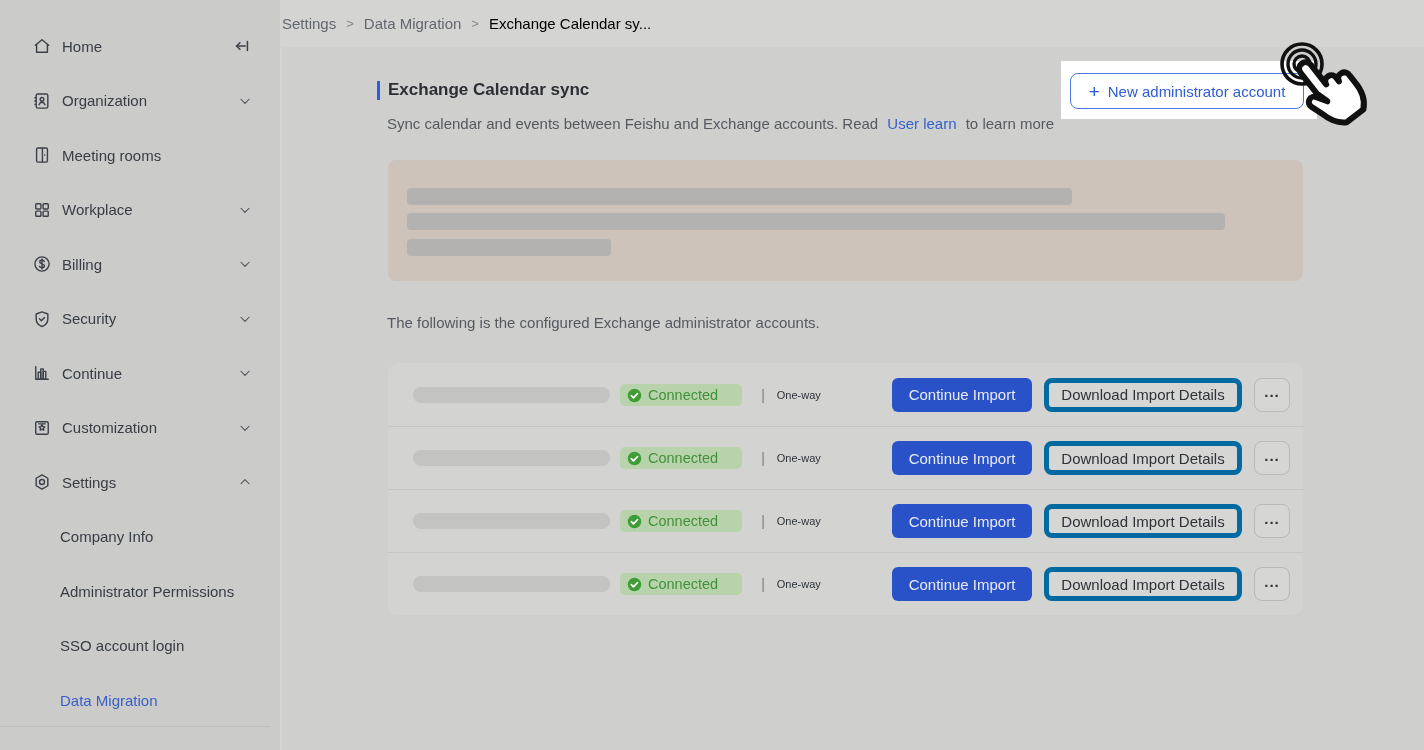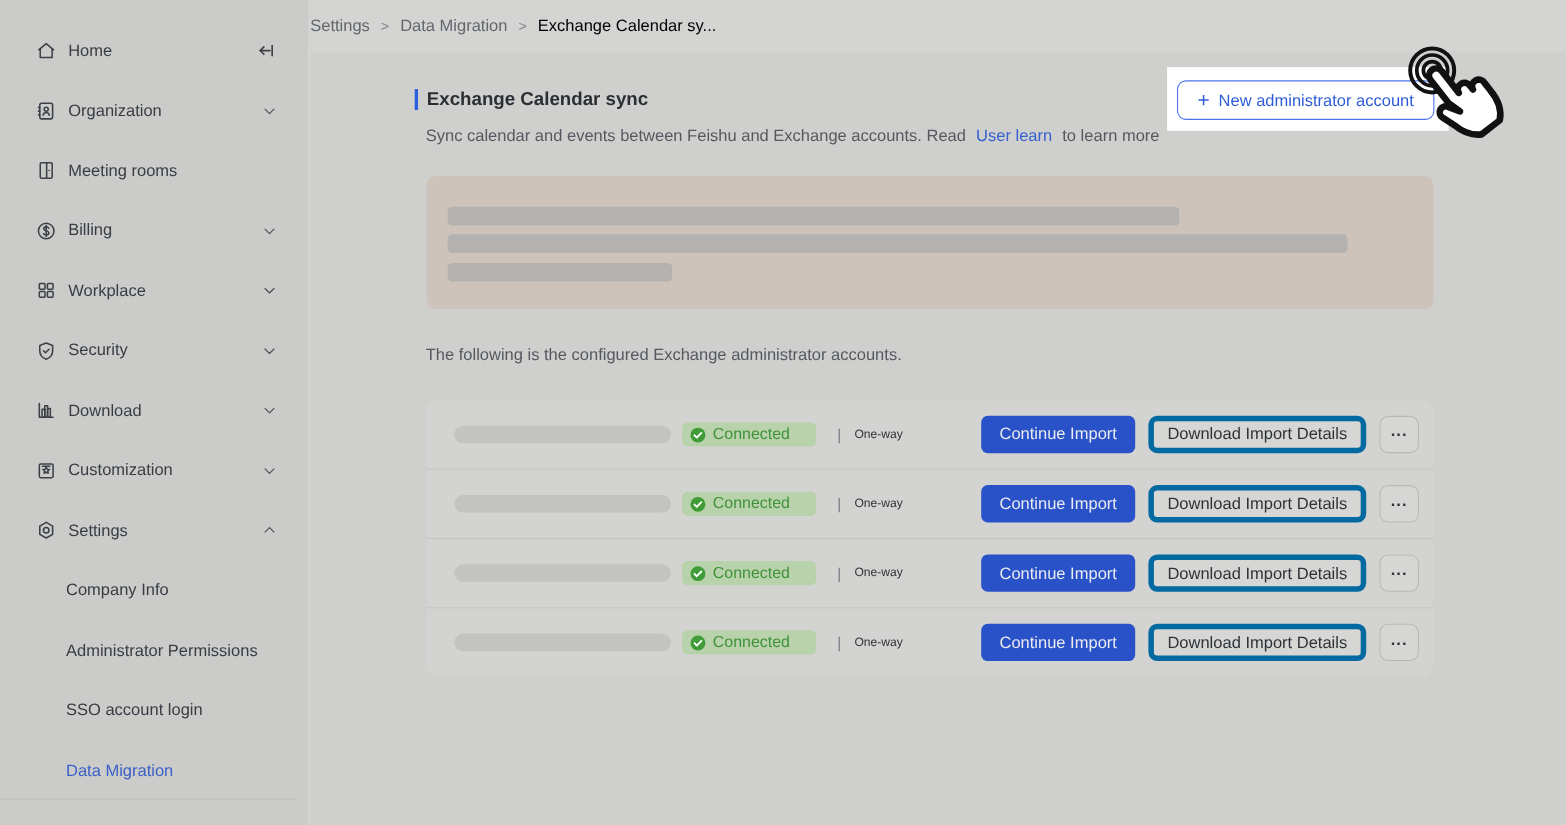--- a/index.html
+++ b/index.html
@@ -115,22 +115,6 @@
   <div class="side-item">
     <span class="si-icon">
       <svg viewBox="0 0 24 24">
-          <circle cx="12" cy="12" r="8.5"></circle>
-          <path d="M14.8 8.8c-.6-.9-1.6-1.3-2.8-1.3-1.6 0-2.7.8-2.7 2.1 0 2.9 5.6 1.5 5.6 4.5 0 1.4-1.2 2.2-2.9 2.2-1.3 0-2.4-.5-3-1.5"></path>
-          <path d="M12 6v12"></path>
-        </svg>
-    </span>
-    <span class="si-label">Billing</span>
-    <span class="chev">
-        <svg viewBox="0 0 24 24">
-          <path d="M5 9l7 7 7-7"></path>
-        </svg>
-      </span>
-  </div>
-
-  <div class="side-item">
-    <span class="si-icon">
-      <svg viewBox="0 0 24 24">
           <rect x="4.5" y="4.5" width="6.2" height="6.2" rx="1"></rect>
           <rect x="13.3" y="4.5" width="6.2" height="6.2" rx="1"></rect>
           <rect x="4.5" y="13.3" width="6.2" height="6.2" rx="1"></rect>
@@ -138,6 +122,22 @@
         </svg>
     </span>
     <span class="si-label">Workplace</span>
+    <span class="chev">
+        <svg viewBox="0 0 24 24">
+          <path d="M5 9l7 7 7-7"></path>
+        </svg>
+      </span>
+  </div>
+
+  <div class="side-item">
+    <span class="si-icon">
+      <svg viewBox="0 0 24 24">
+          <circle cx="12" cy="12" r="8.5"></circle>
+          <path d="M14.8 8.8c-.6-.9-1.6-1.3-2.8-1.3-1.6 0-2.7.8-2.7 2.1 0 2.9 5.6 1.5 5.6 4.5 0 1.4-1.2 2.2-2.9 2.2-1.3 0-2.4-.5-3-1.5"></path>
+          <path d="M12 6v12"></path>
+        </svg>
+    </span>
+    <span class="si-label">Billing</span>
     <span class="chev">
         <svg viewBox="0 0 24 24">
           <path d="M5 9l7 7 7-7"></path>

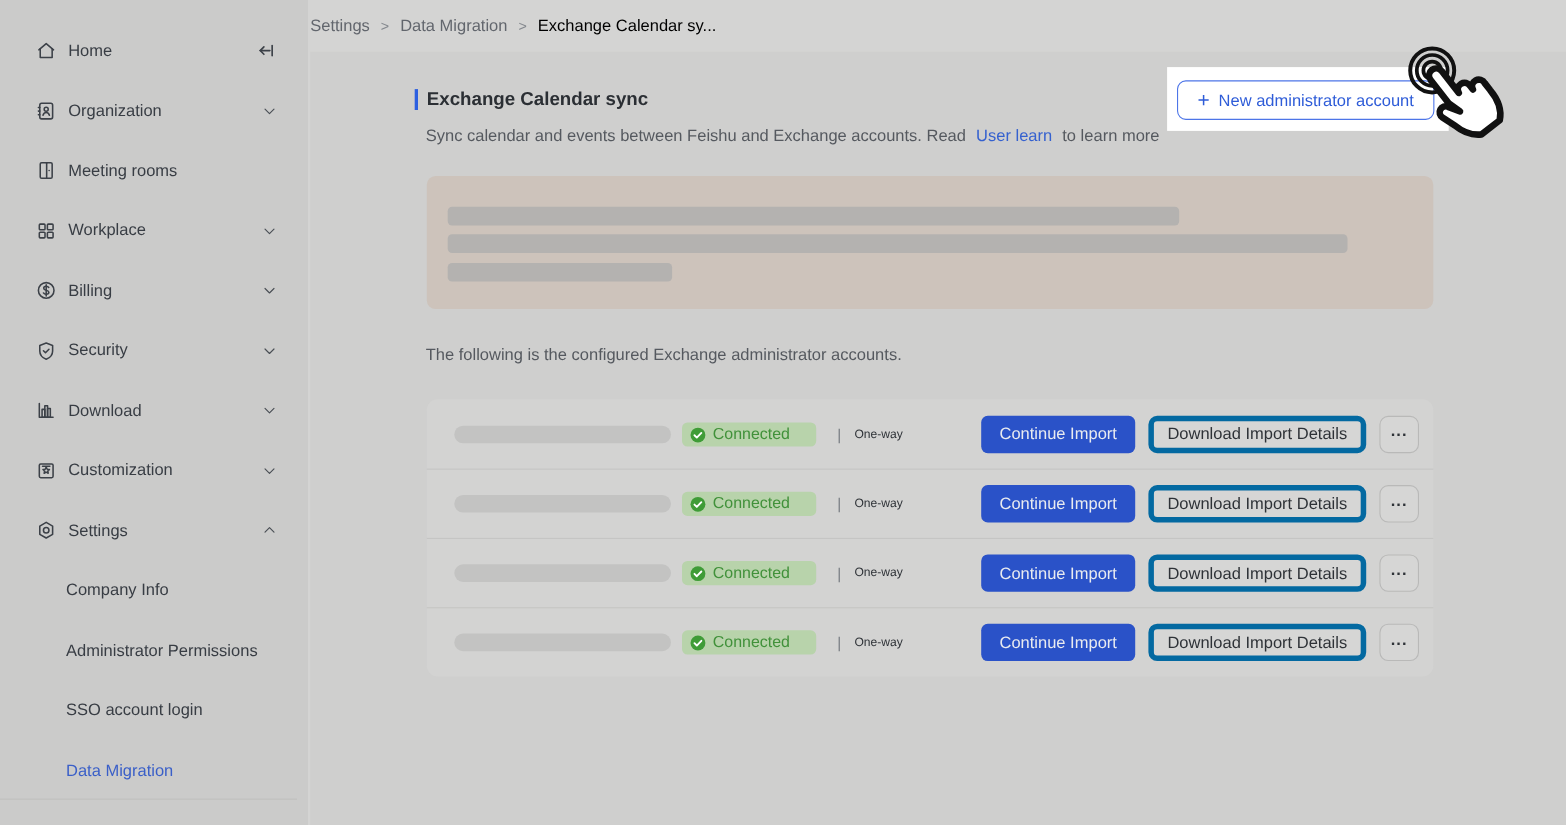--- a/index.html
+++ b/index.html
@@ -169,7 +169,7 @@
           <rect x="13.5" y="10" width="3" height="9.5"></rect>
         </svg>
     </span>
-    <span class="si-label">Download</span>
+    <span class="si-label">Continue</span>
     <span class="chev">
         <svg viewBox="0 0 24 24">
           <path d="M5 9l7 7 7-7"></path>

